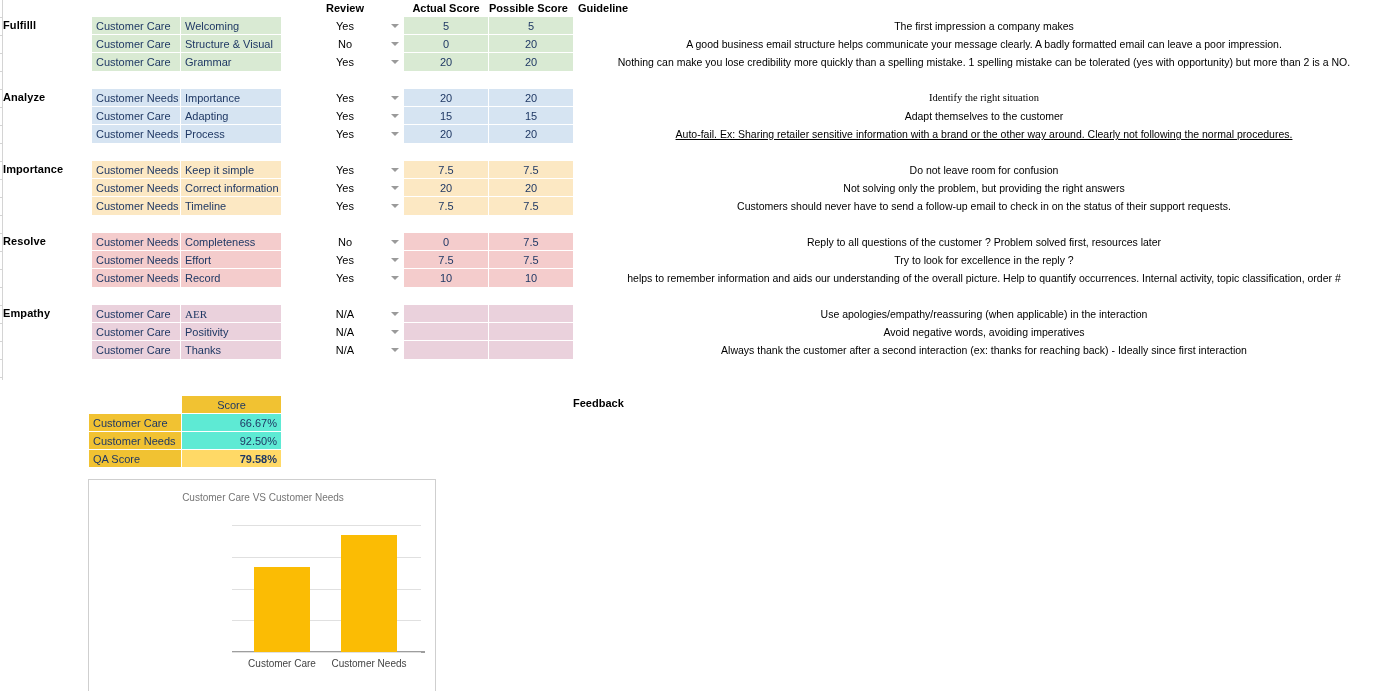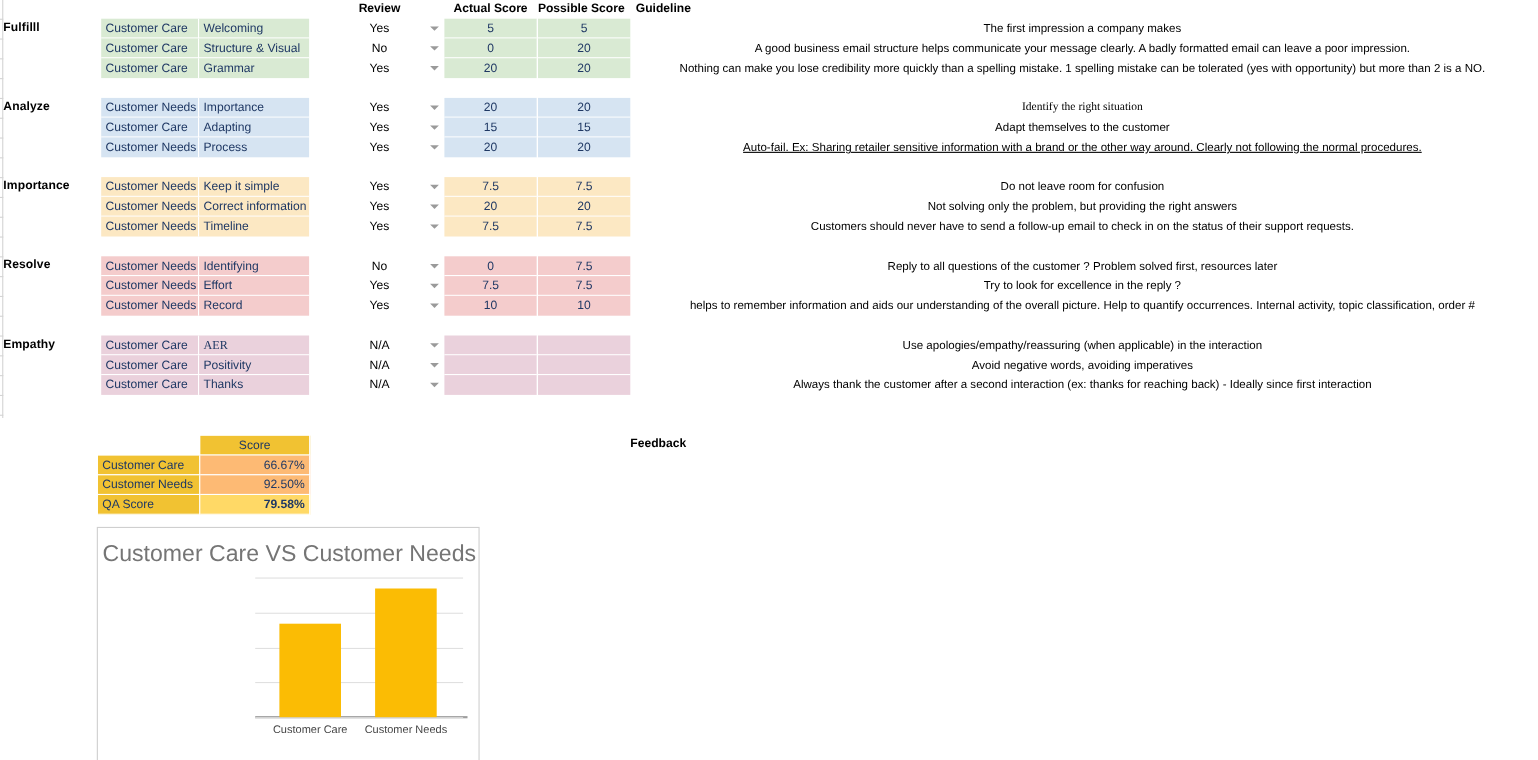--- a/index.html
+++ b/index.html
@@ -277,7 +277,7 @@
       <div style="position: absolute; left: 180px; top: 233px; width: 1px; height: 18px; background: rgb(255, 255, 255);"></div>
       <div style="position: absolute; left: 92px; top: 250px; width: 189px; height: 1px; background: rgb(255, 255, 255);"></div>
       <div class="c-type" style="top: 233px;">Customer Needs</div>
-      <div class="c-crit" style="top: 233px;">Identifying</div>
+      <div class="c-crit" style="top: 233px;">Completeness</div>
       <div class="c-rev" style="top: 233px;">No</div>
       <div class="c-arrow" style="top: 240px;"></div>
       <div class="row" style="left: 404px; width: 84px; top: 233px; background: rgb(244, 204, 204);"></div>

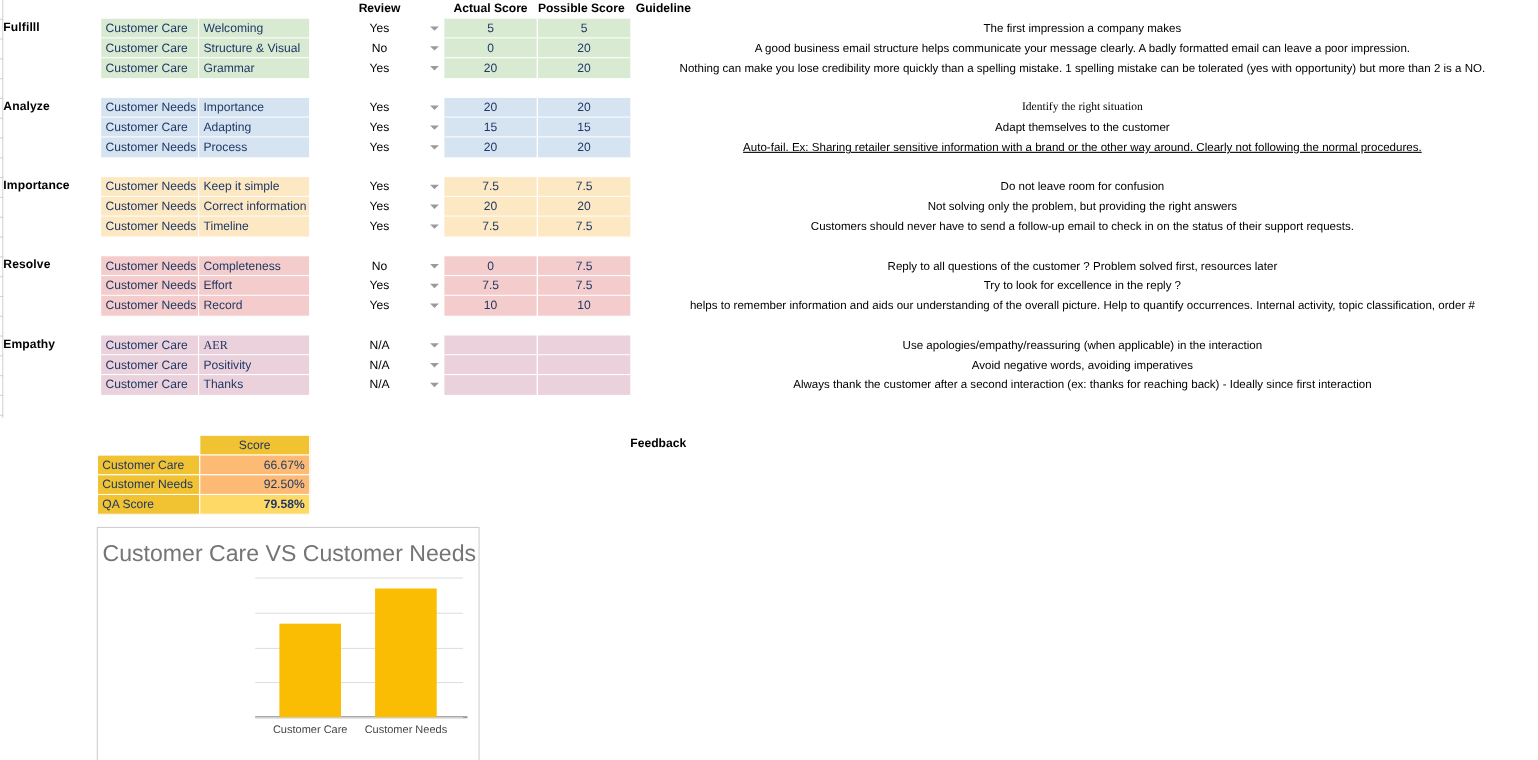--- a/index.html
+++ b/index.html
@@ -76,7 +76,7 @@
     border: 1px solid #ffffff; padding: 0 4px;
   }
   .sum .lbl { width: 93px; background: #f1c232; color: #1f3864; text-align: left; }
-  .sum .val { width: 100px; background: #fdba74; text-align: right; }
+  .sum .val { width: 100px; background: #5eead4; text-align: right; }
   .sum .hdr-cell { background: #f1c232; color: #1f3864; text-align: center; font-weight: normal; }
   .sum .blank { background: #ffffff; border: none; }
   .sum .qa-lbl { background: #f1c232; font-weight: normal; }

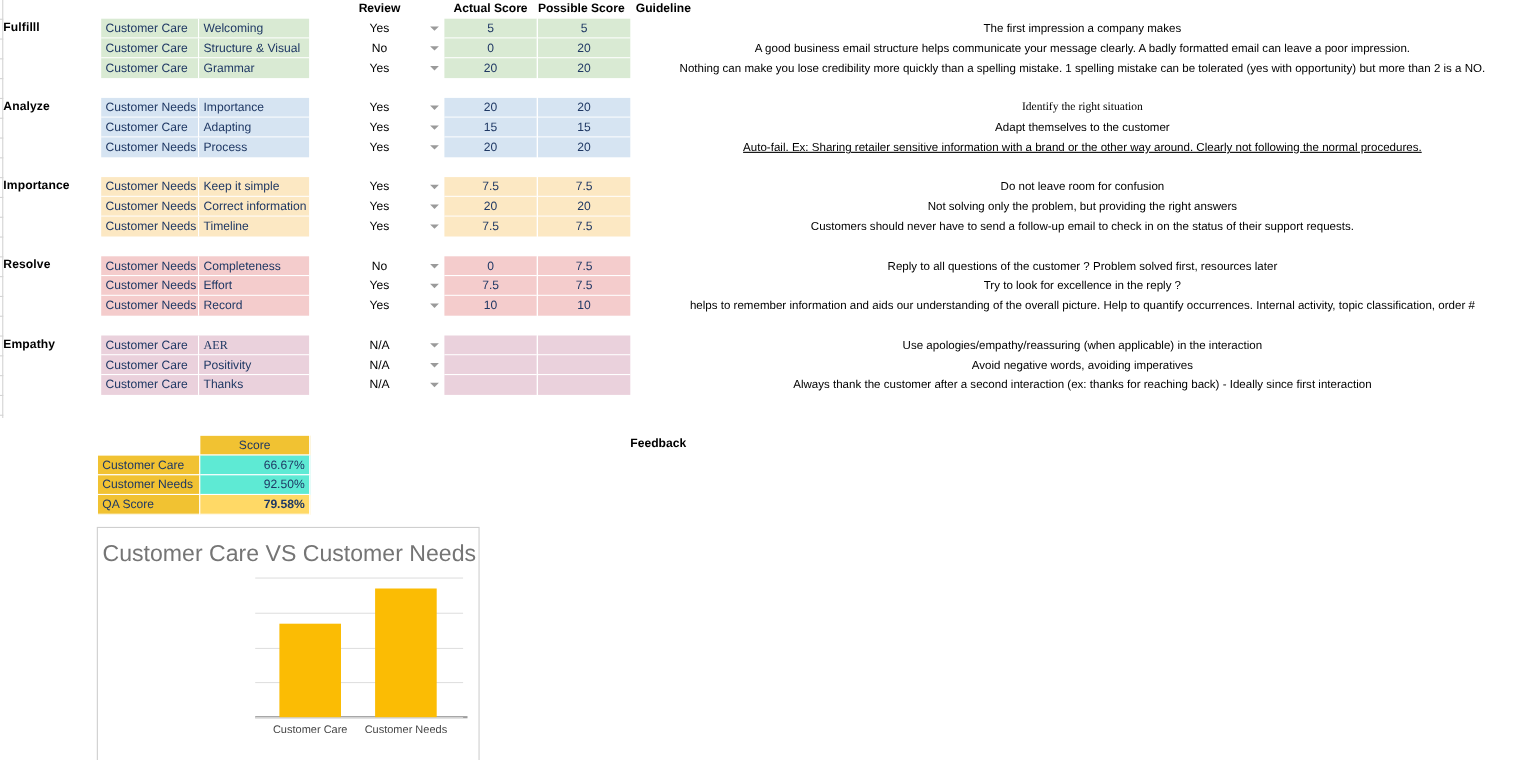--- a/index.html
+++ b/index.html
@@ -96,7 +96,7 @@
   }
   .chart-title {
     position: absolute; left: 0; top: 12px; width: 348px;
-    text-align: center; font-size: 21px; color: #757575;
+    text-align: center; font-size: 10px; color: #757575;
     font-family: "Liberation Sans", sans-serif;
   }
   .plot { position: absolute; left: 143px; top: 45px; width: 189px; height: 127px; }

